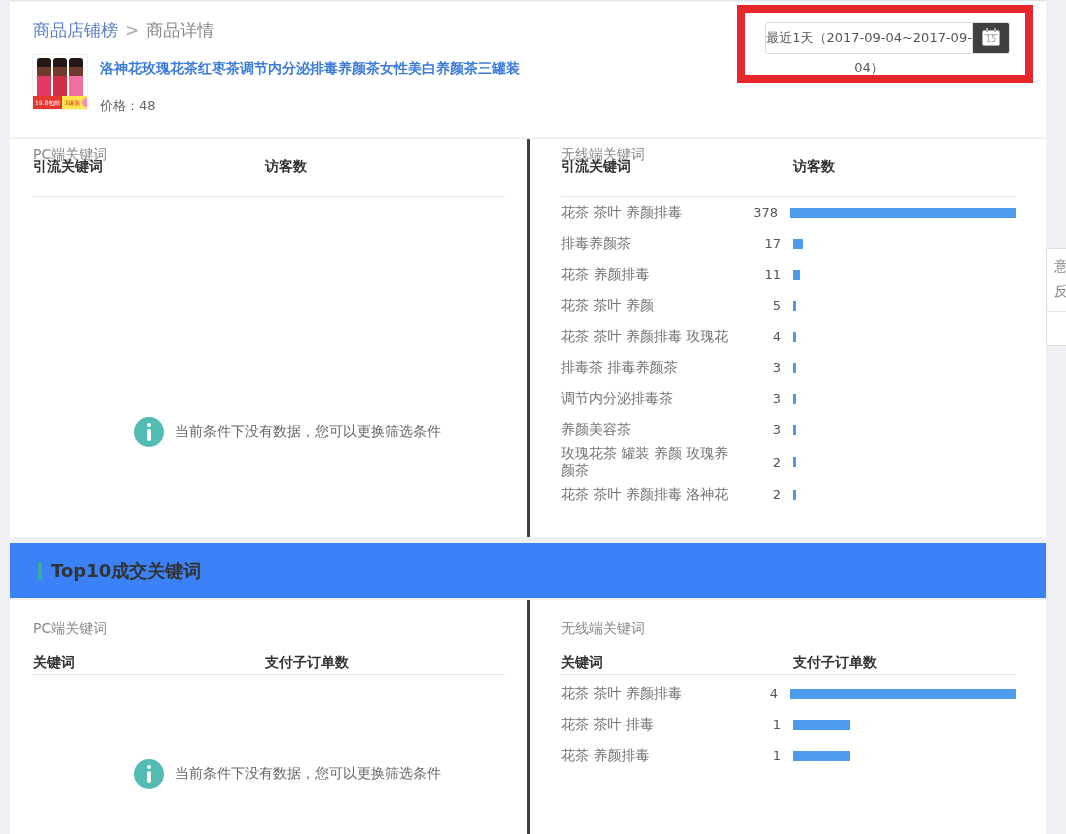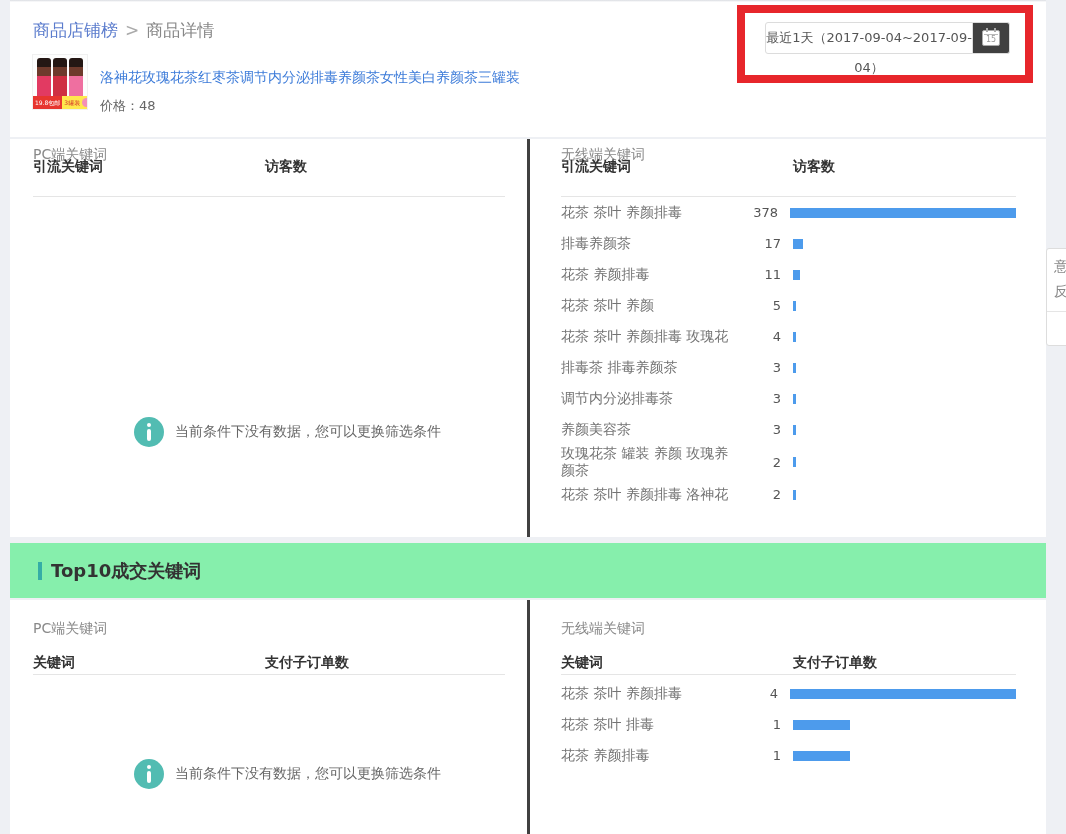--- a/index.html
+++ b/index.html
@@ -34,7 +34,7 @@
   .promo-mid { color:#d4302a; font-size:6px; line-height:13px; padding:0 2px; white-space:nowrap; }
   .promo-bag { width:9px; height:9px; border-radius:50%; background:#f48fb8; margin-left:auto; margin-right:2px; flex:none; }
 
-  .ptitle { position:absolute; left:90px; top:69px; font-size:14px; color:#3c7bd9; cursor:pointer; text-decoration:none; }
+  .ptitle { position:absolute; left:90px; top:60px; font-size:14px; color:#3c7bd9; cursor:pointer; text-decoration:none;font-weight:bold; }
   .pprice { position:absolute; left:90px; top:97px; font-size:13px; color:#666; }
 
   .date-box { position:absolute; left:755px; top:22px; width:208px; height:32px;

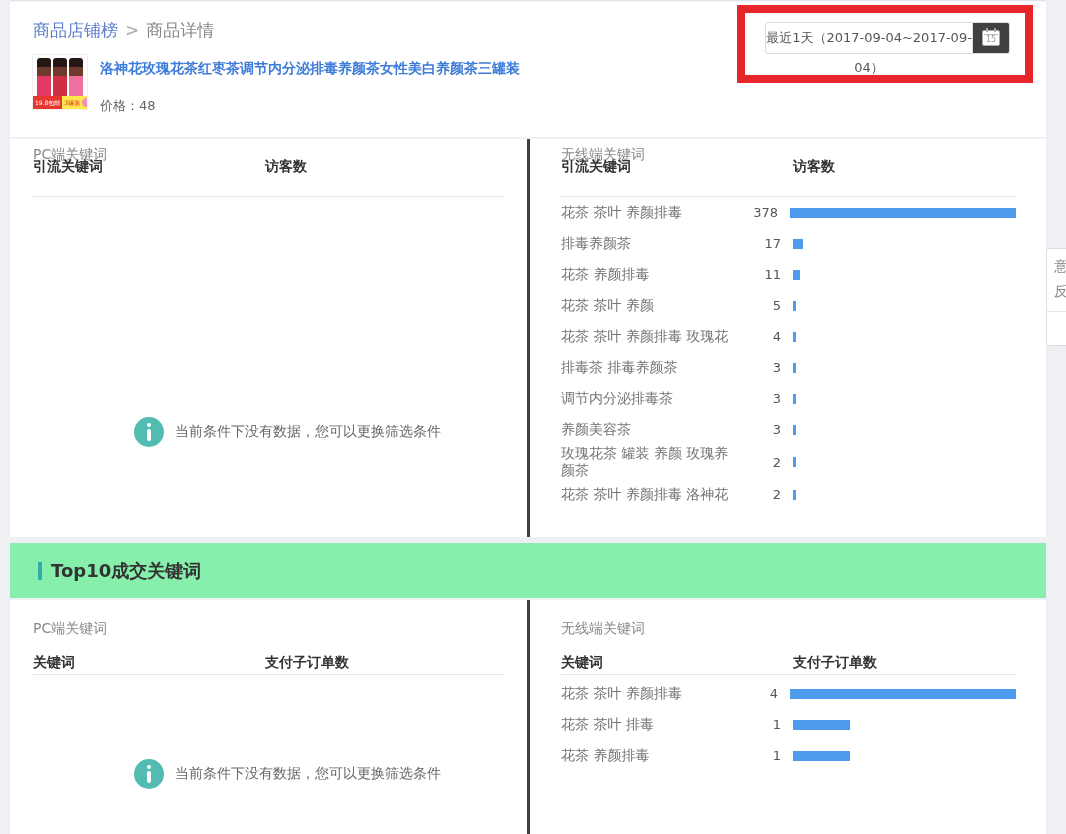--- a/index.html
+++ b/index.html
@@ -87,7 +87,7 @@
 
   
   .band { position:absolute; left:10px; top:543px; width:1036px; height:55px;
-    background:#86efac; display:flex; align-items:center; padding-left:28px; }
+    background:#3b82f6; display:flex; align-items:center; padding-left:28px; }
   .band-accent { width:4px; height:18px; background:#35ada6; margin-right:9px; flex:none; }
   .band-title { font-size:18px; font-weight:bold; color:#333; }
 

